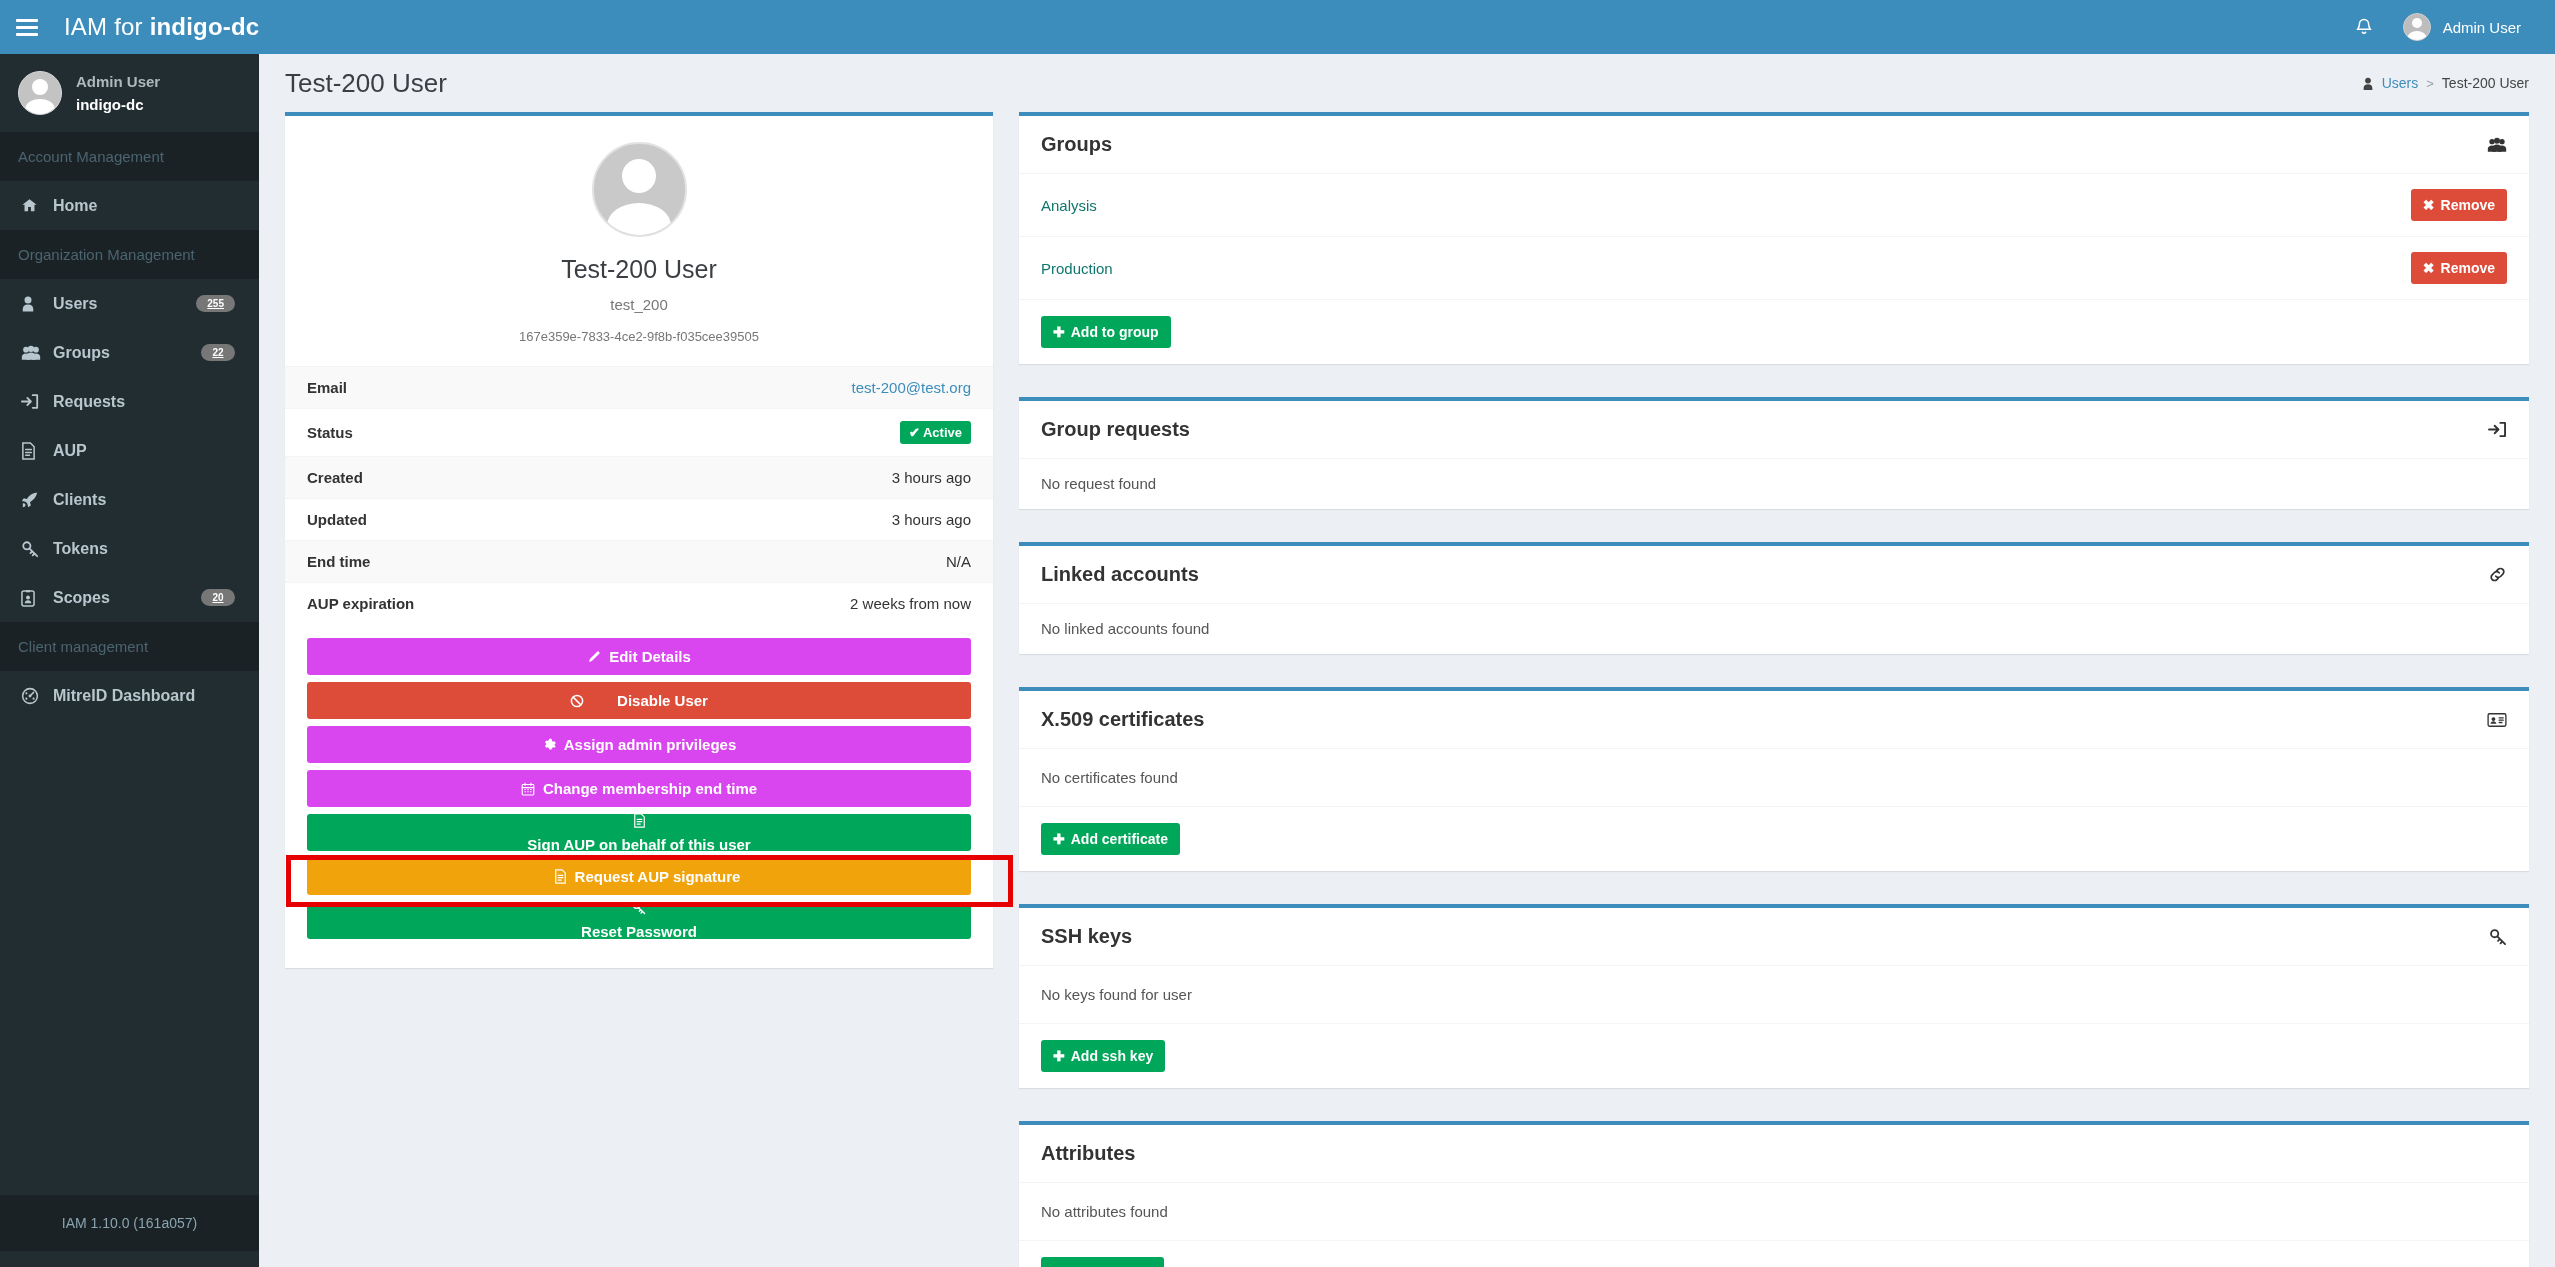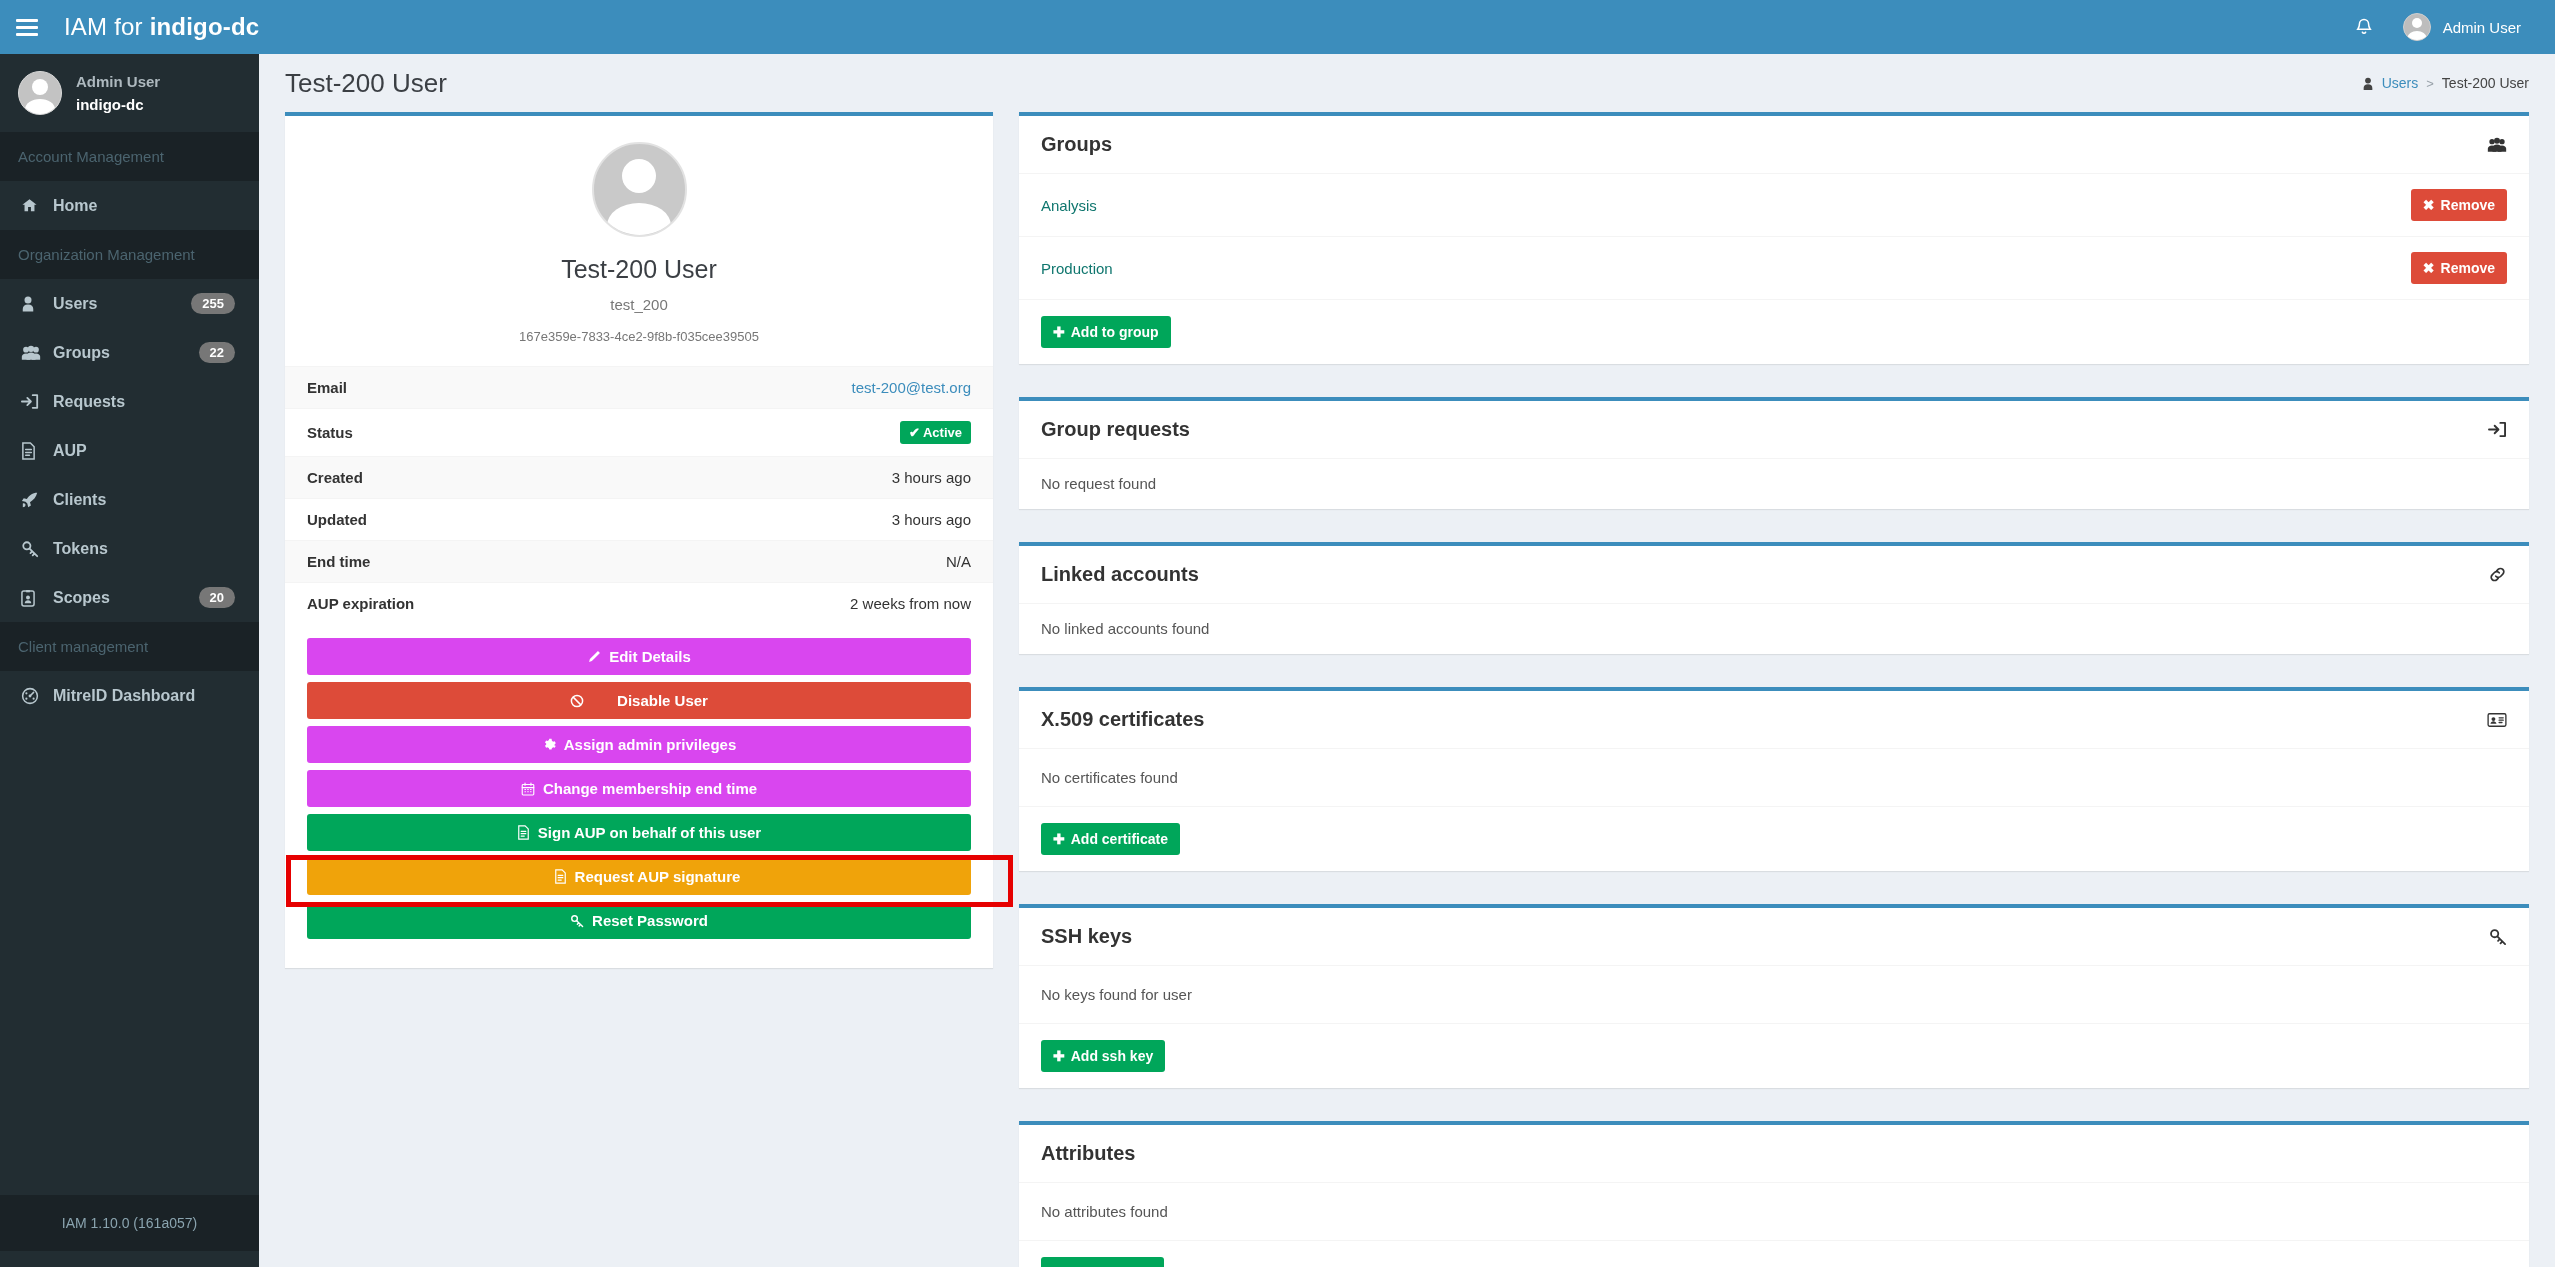--- a/index.html
+++ b/index.html
@@ -114,9 +114,9 @@
   }
   .sb-item .sb-label { flex: 1; white-space: nowrap; font-weight: bold; }
   .sb-badge {
-    background: #777; color: #fff; font-size: 13px; font-weight: 700;
+    background: #777; color: #fff; font-size: 10px; font-weight: 700;
     border-radius: 11px; padding: 3px 11px; min-width: 34px;
-    text-align: right; margin-right: 6px;
+    text-align: center; margin-right: 6px; text-decoration: underline;
   }
   .sb-footer {
     position: absolute; bottom: 16px; left: 0;

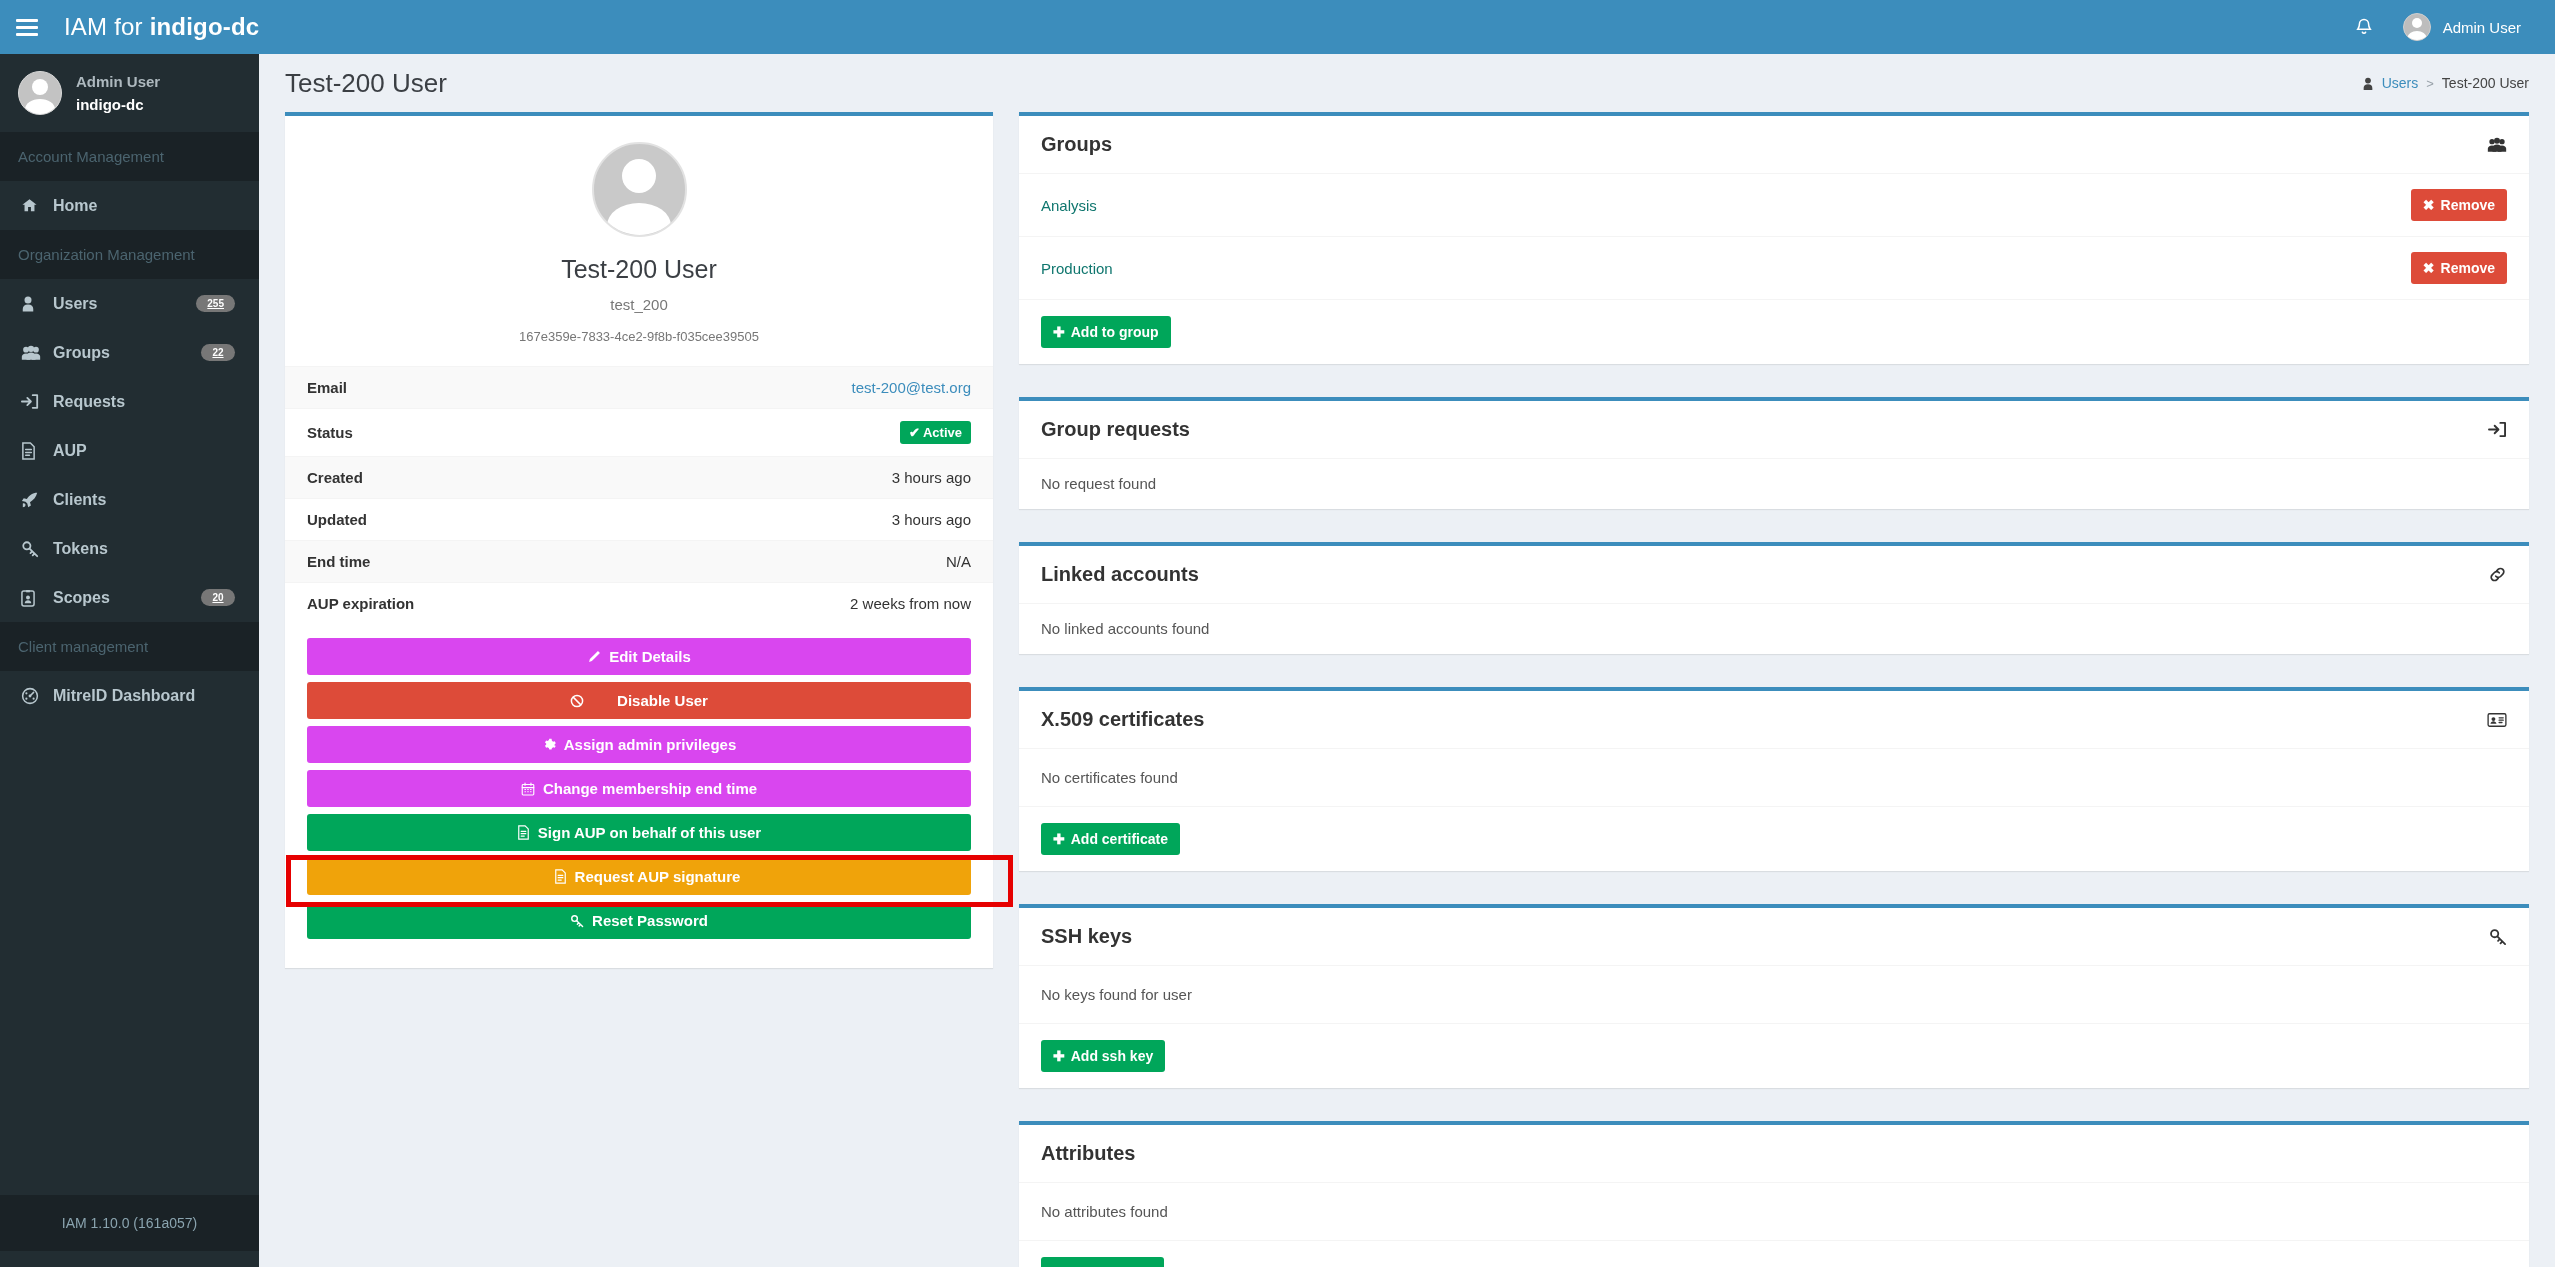--- a/index.html
+++ b/index.html
@@ -216,7 +216,7 @@
   }
   .btn-primary { background: #d946ef; }
   .btn-danger  { background: #dd4b39; gap: 33px; }
-  .btn-success { background: #00a65a; }
+  .btn-success { background: #00a65a; flex-direction: column; }
   .btn-warning { background: #f0a30a; color: #fff; padding-left: 16px; }
   .btn-sm {
     display: inline-flex; align-items: center; gap: 6px;

